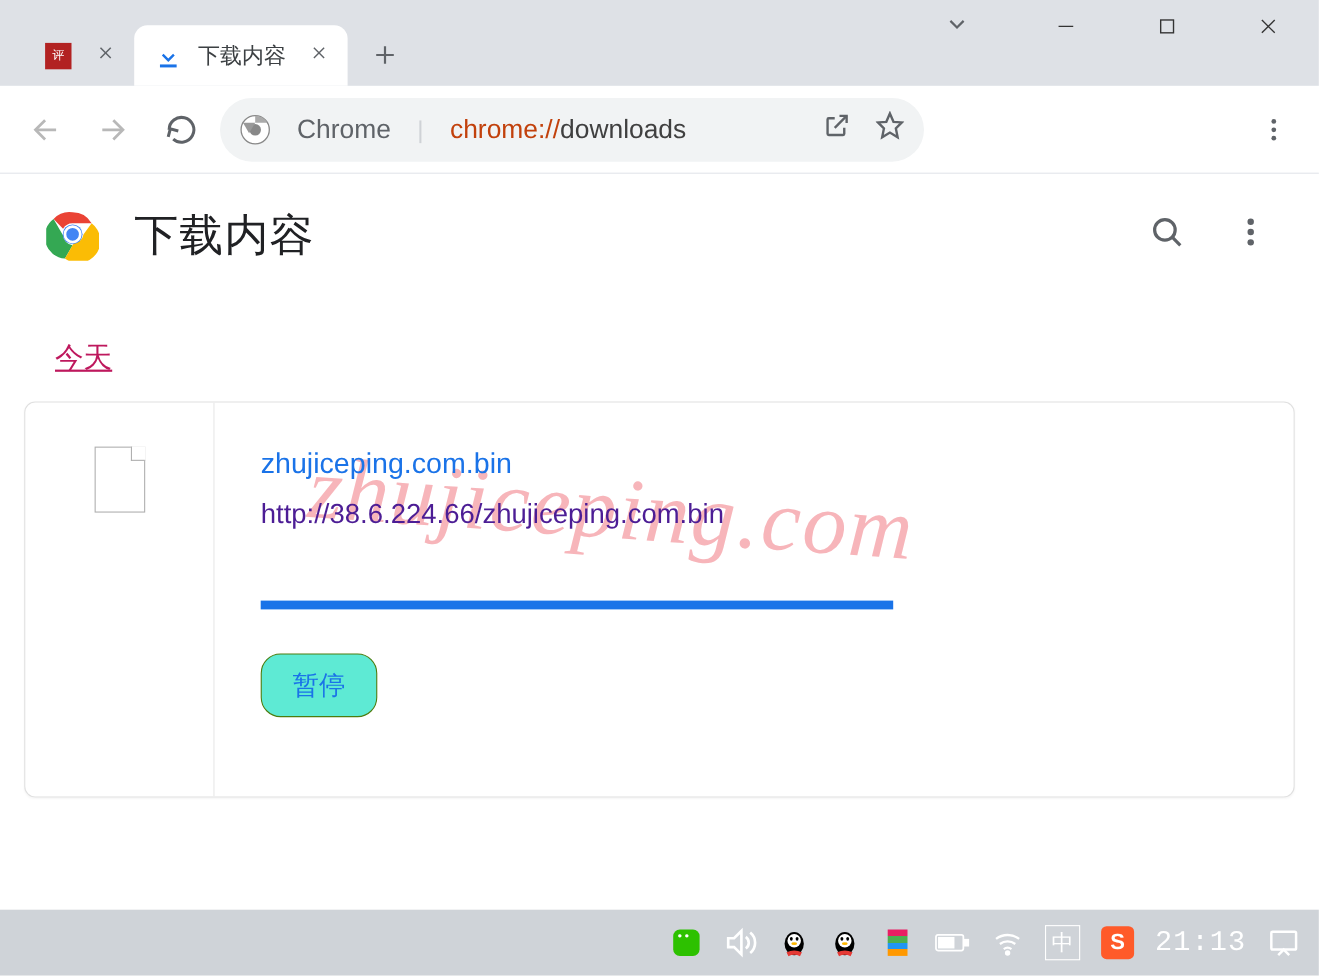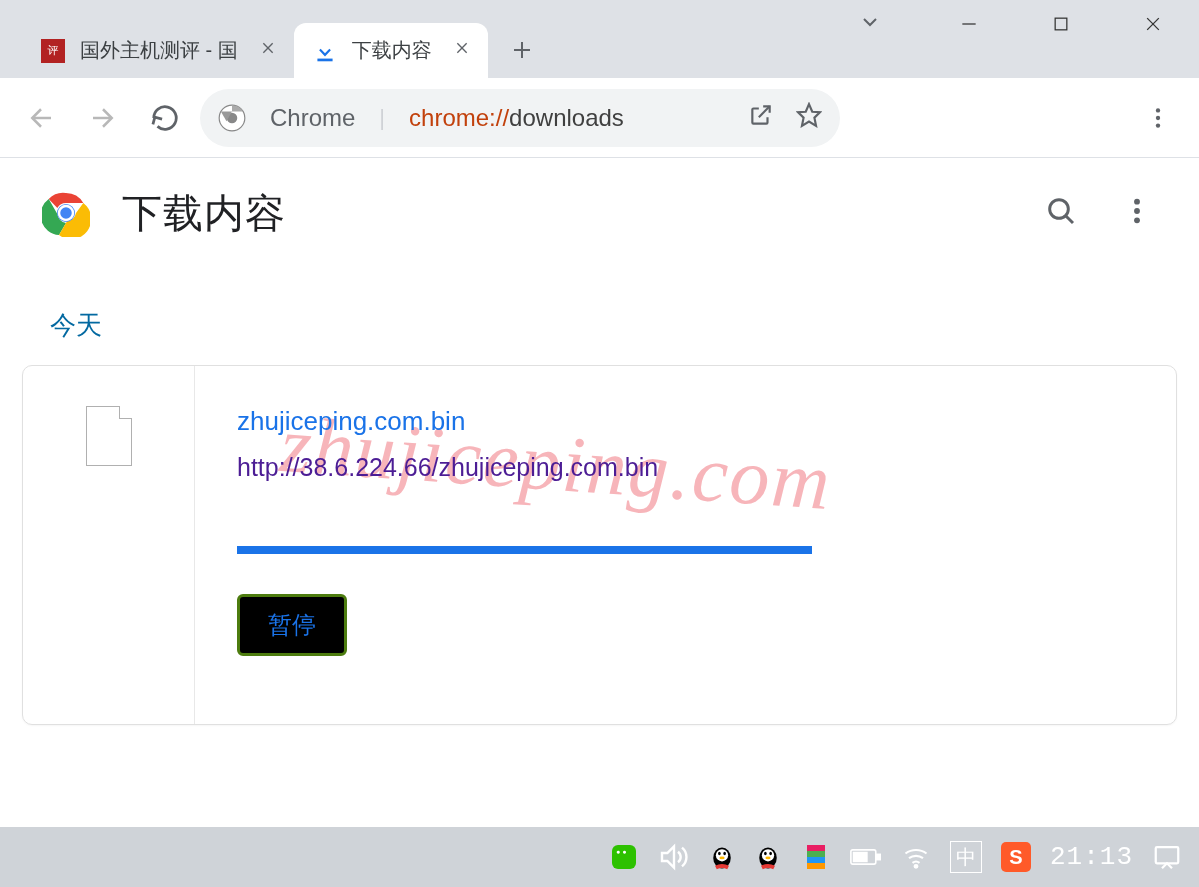--- a/index.html
+++ b/index.html
@@ -369,7 +369,6 @@
       <div class="favicon">
         <div class="favicon-red">评</div>
       </div>
-      <span class="title">国外主机测评 - 国</span>
       <span class="close-x">
         <svg width="16" height="16" viewBox="0 0 24 24" fill="none" stroke="#5f6368" stroke-width="2">
             <line x1="5" y1="5" x2="19" y2="19"></line>

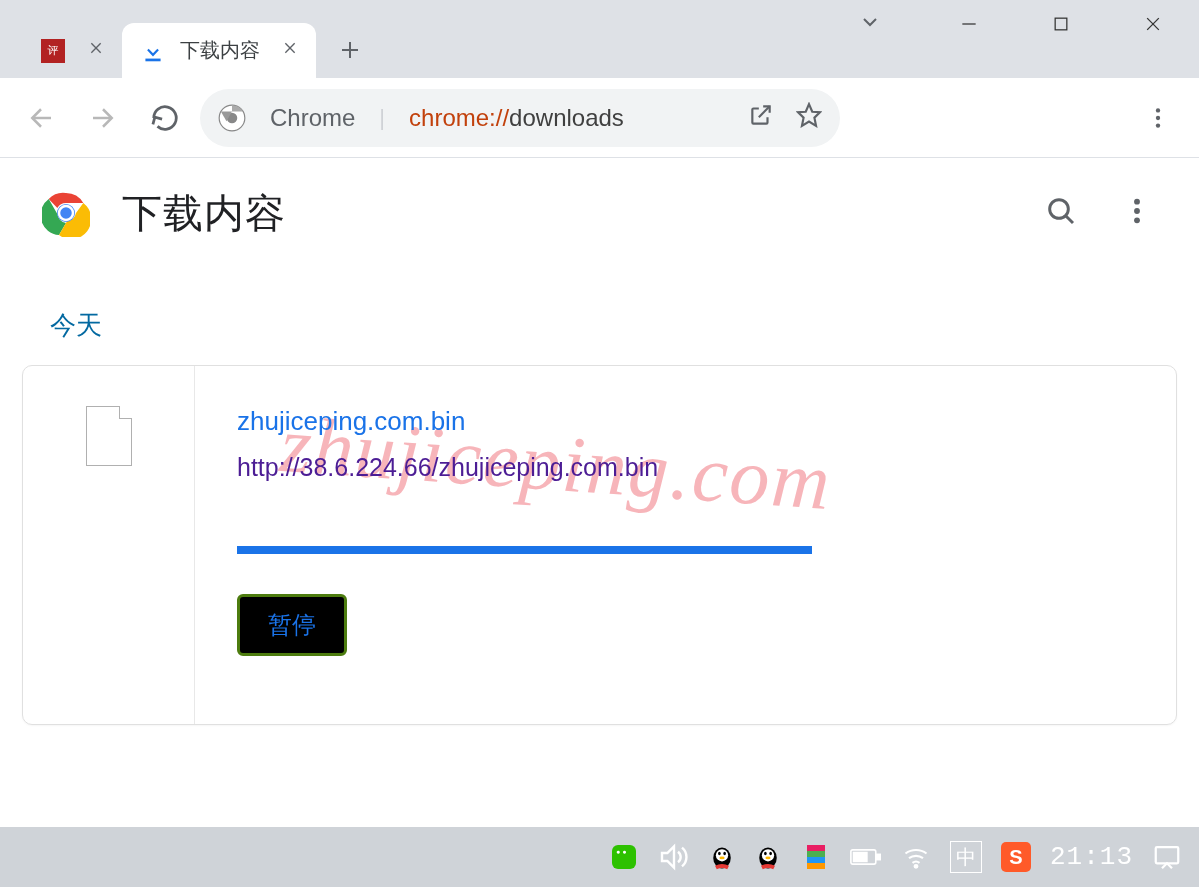--- a/index.html
+++ b/index.html
@@ -194,7 +194,8 @@
     .section-label {
       padding: 40px 0 22px 50px;
       font-size: 26px;
-      color: #0369a1;
+      color: #be185d;
+      text-decoration: underline;
     }
 
     

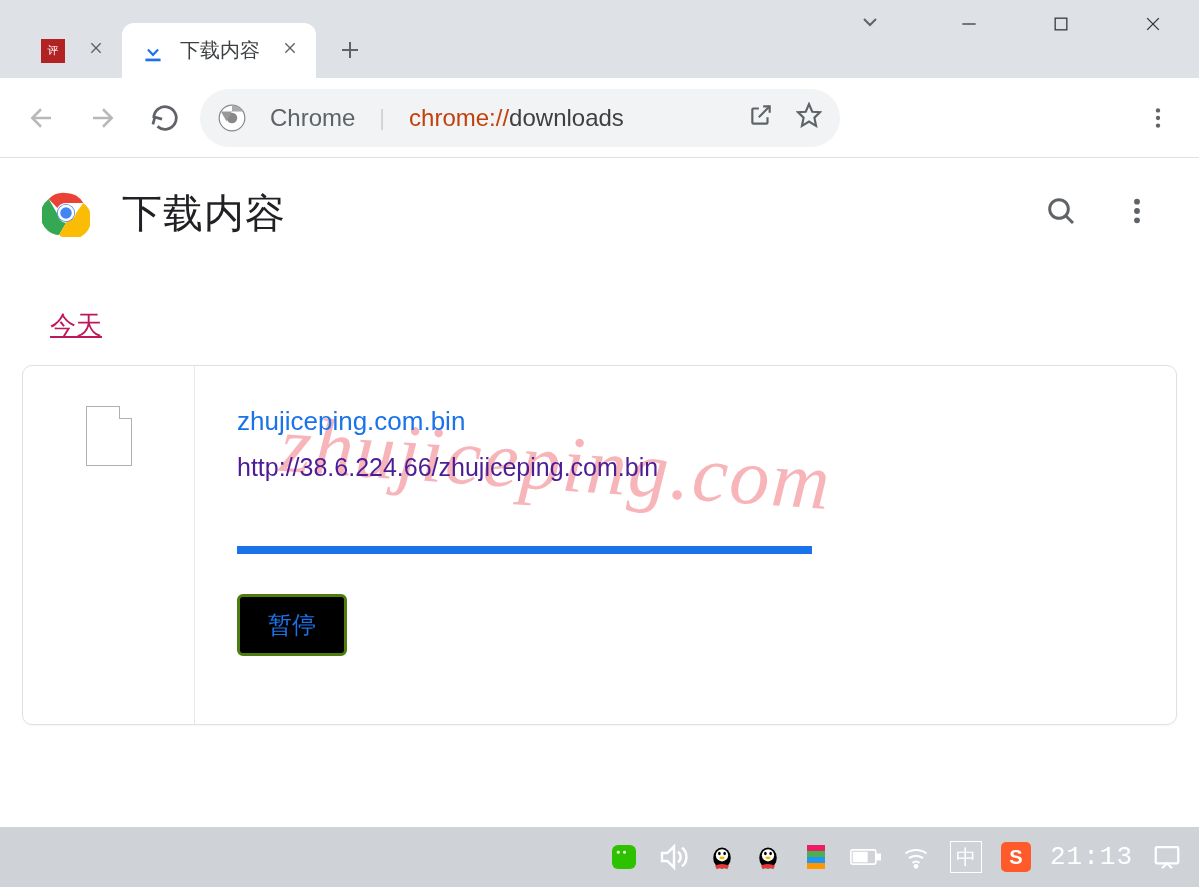--- a/index.html
+++ b/index.html
@@ -263,9 +263,9 @@
 
     .buttons { display: flex; gap: 24px; }
     .btn {
-      border: 3px solid #4d7c0f;
-      background: #000000;
-      border-radius: 6px;
+      border: 1px solid #4d7c0f;
+      background: #5eead4;
+      border-radius: 18px;
       padding: 12px 28px;
       font-size: 24px;
       color: #1a73e8;

